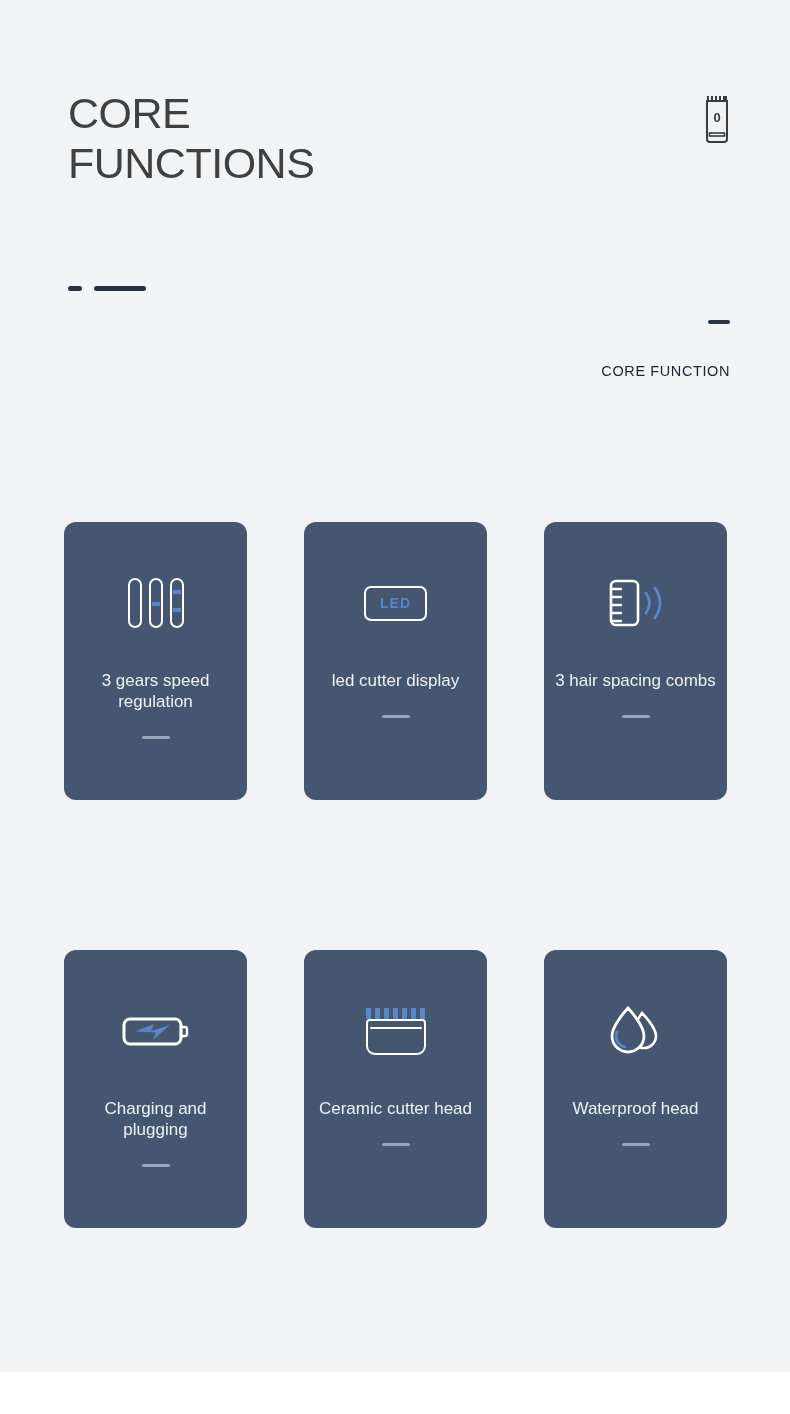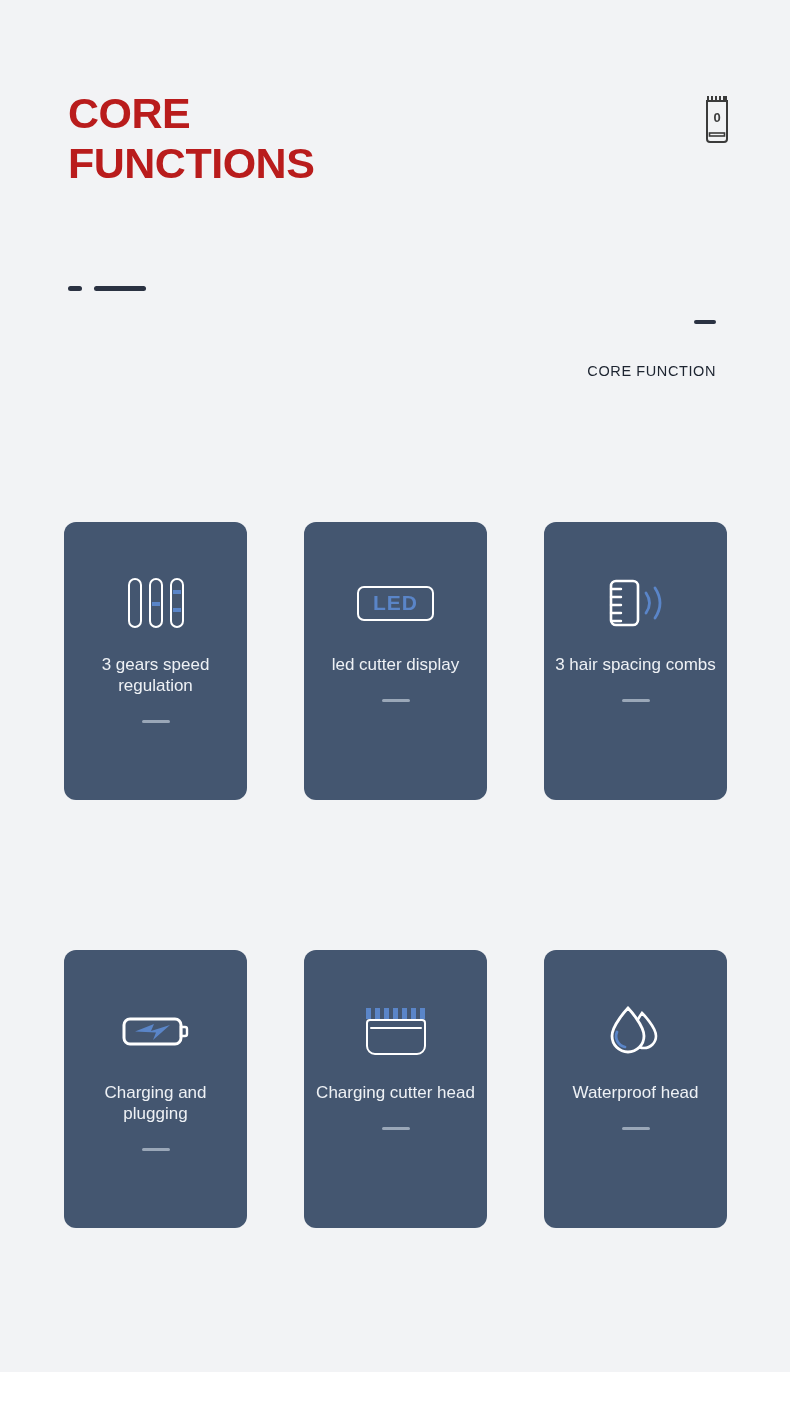--- a/index.html
+++ b/index.html
@@ -37,8 +37,8 @@
     width: 420px;
     font-size: 43px;
     line-height: 50px;
-    font-weight: 700;
-    color: #b91c1c;
+    font-weight: 400;
+    color: #404040;
     letter-spacing: -0.5px;
     white-space: pre-line;
   }

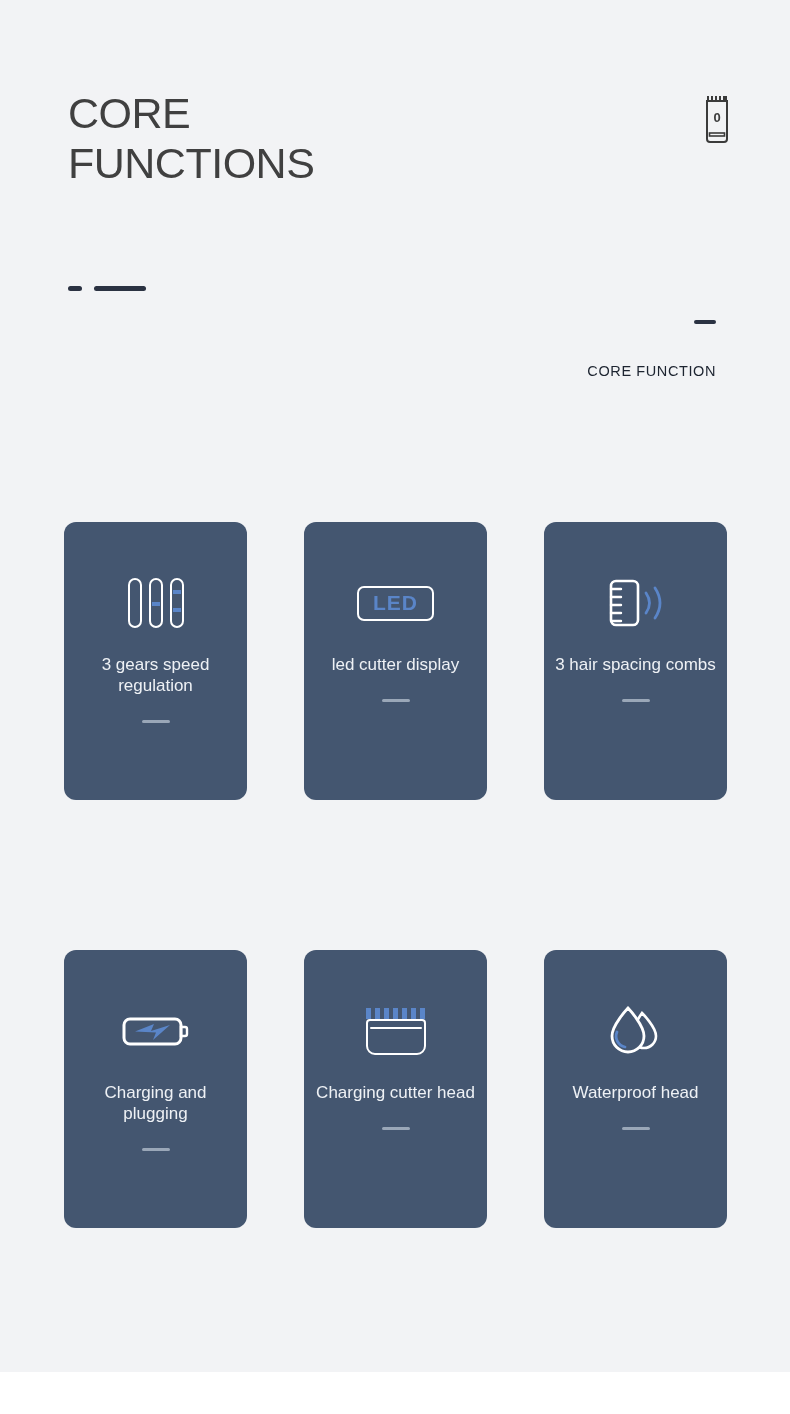--- a/index.html
+++ b/index.html
@@ -75,7 +75,7 @@
   
   .label-block {
     position: absolute;
-    right: 74px;
+    right: 60px;
     top: 320px;
     text-align: right;
   }

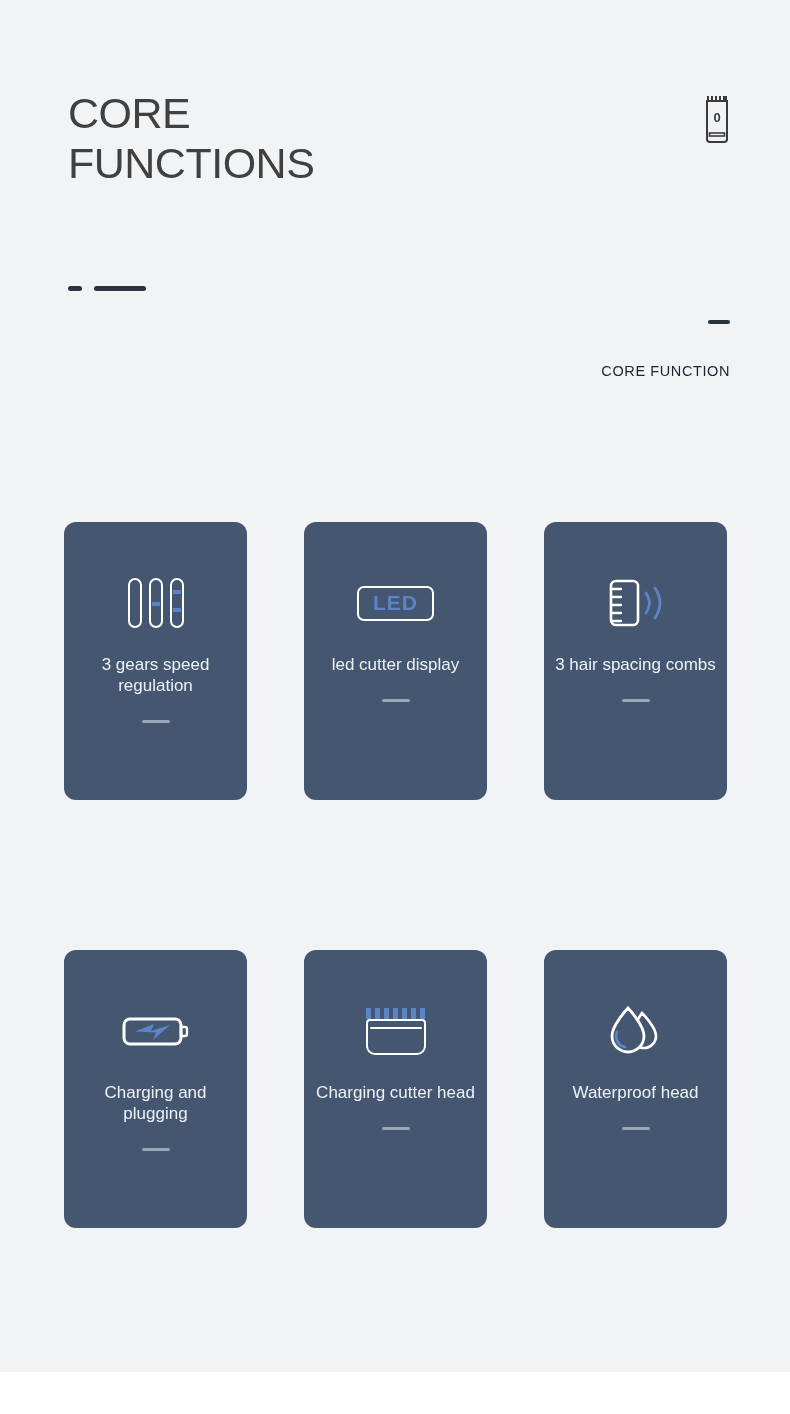--- a/index.html
+++ b/index.html
@@ -171,7 +171,7 @@
     border-radius: 7px;
     padding: 4px 14px 5px 14px;
     color: #5a85c8;
-    font-size: 21px;
+    font-size: 14px;
     font-weight: 600;
     letter-spacing: 1px;
     line-height: 22px;

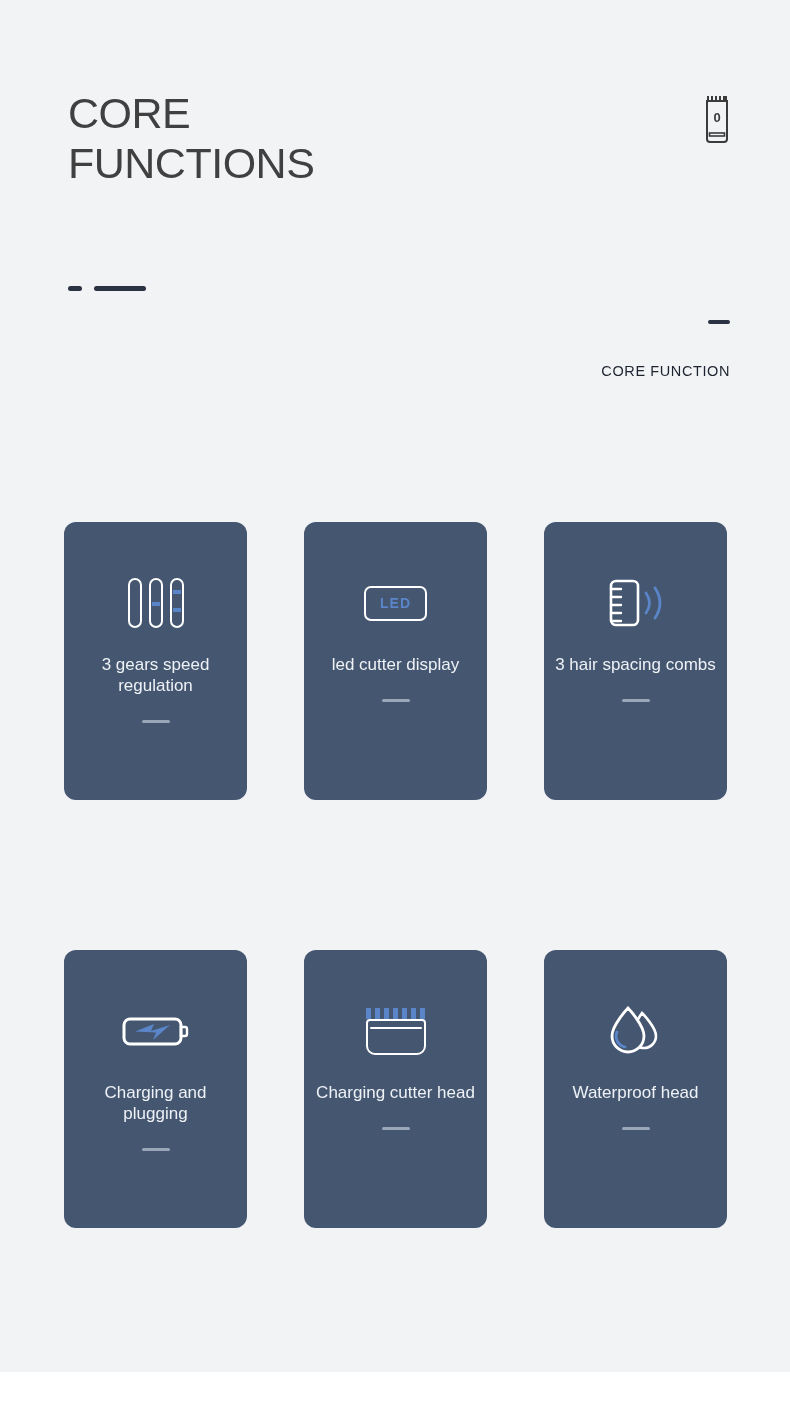--- a/index.html
+++ b/index.html
@@ -128,7 +128,7 @@
     justify-content: center;
   }
   .card-label {
-    margin-top: 20px;
+    margin-top: 36px;
     width: 168px;
     text-align: center;
     color: #eef1f5;

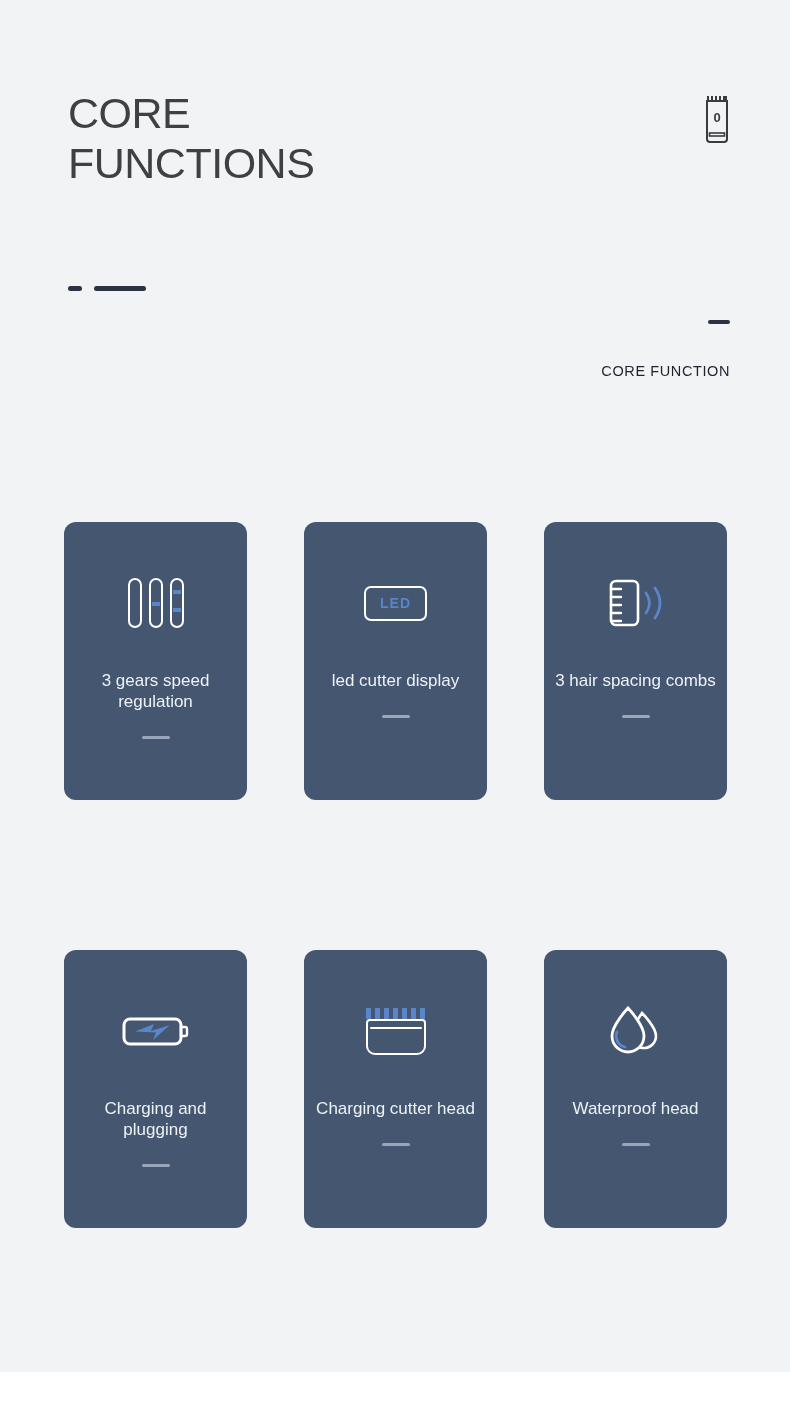--- a/index.html
+++ b/index.html
@@ -323,7 +323,7 @@
             </div>
           </div>
         </div>
-        <div class="card-label">Charging cutter
+        <div class="card-label">Ceramic cutter
 head</div>
         <div class="card-rule"></div>
       </div>

